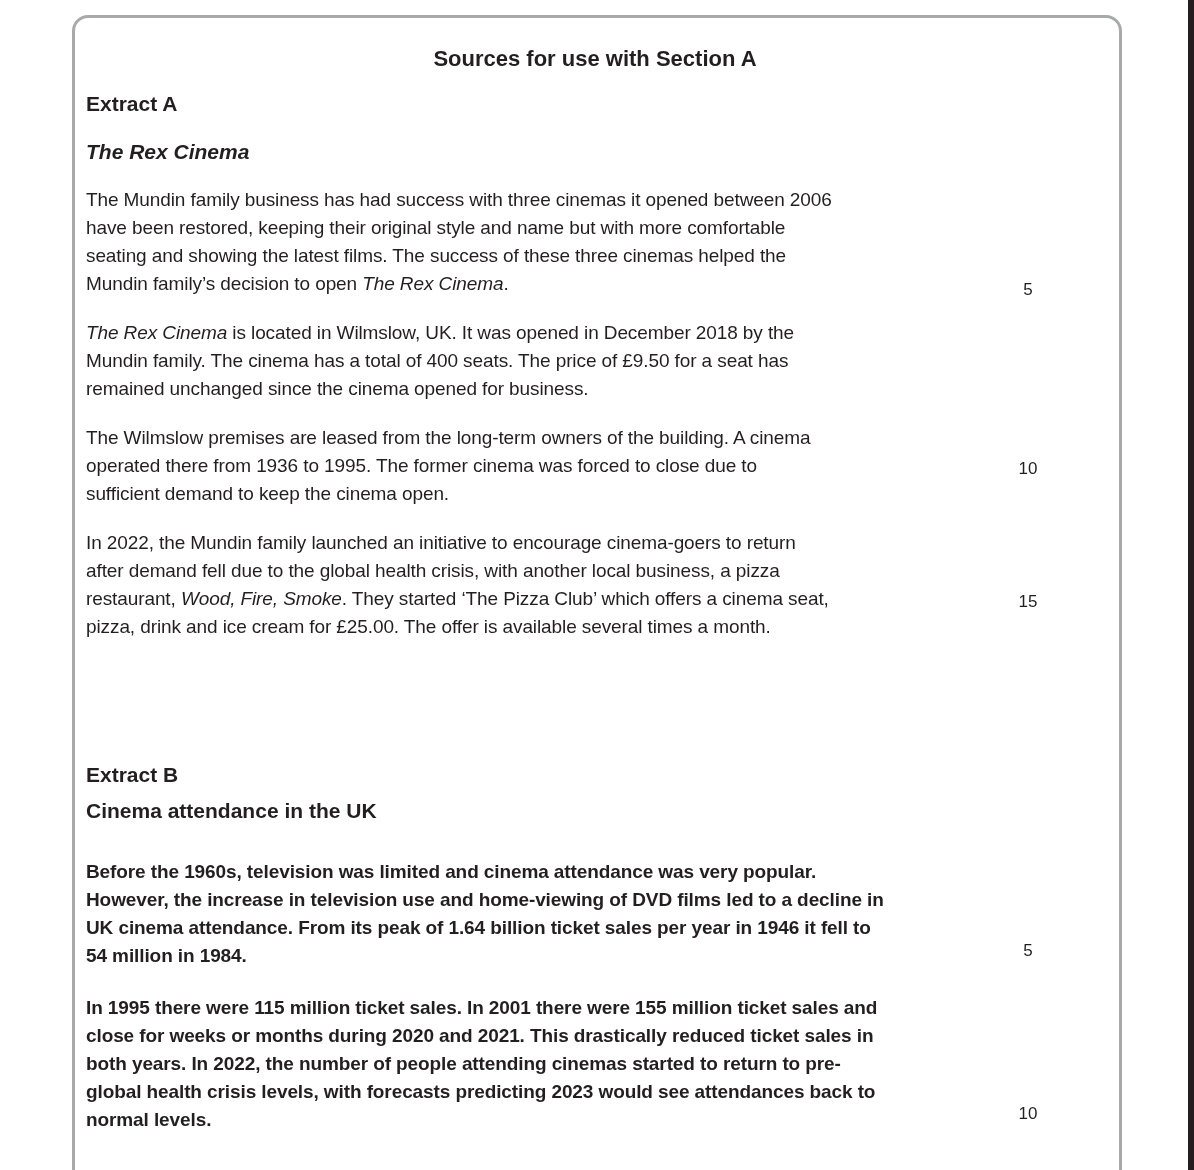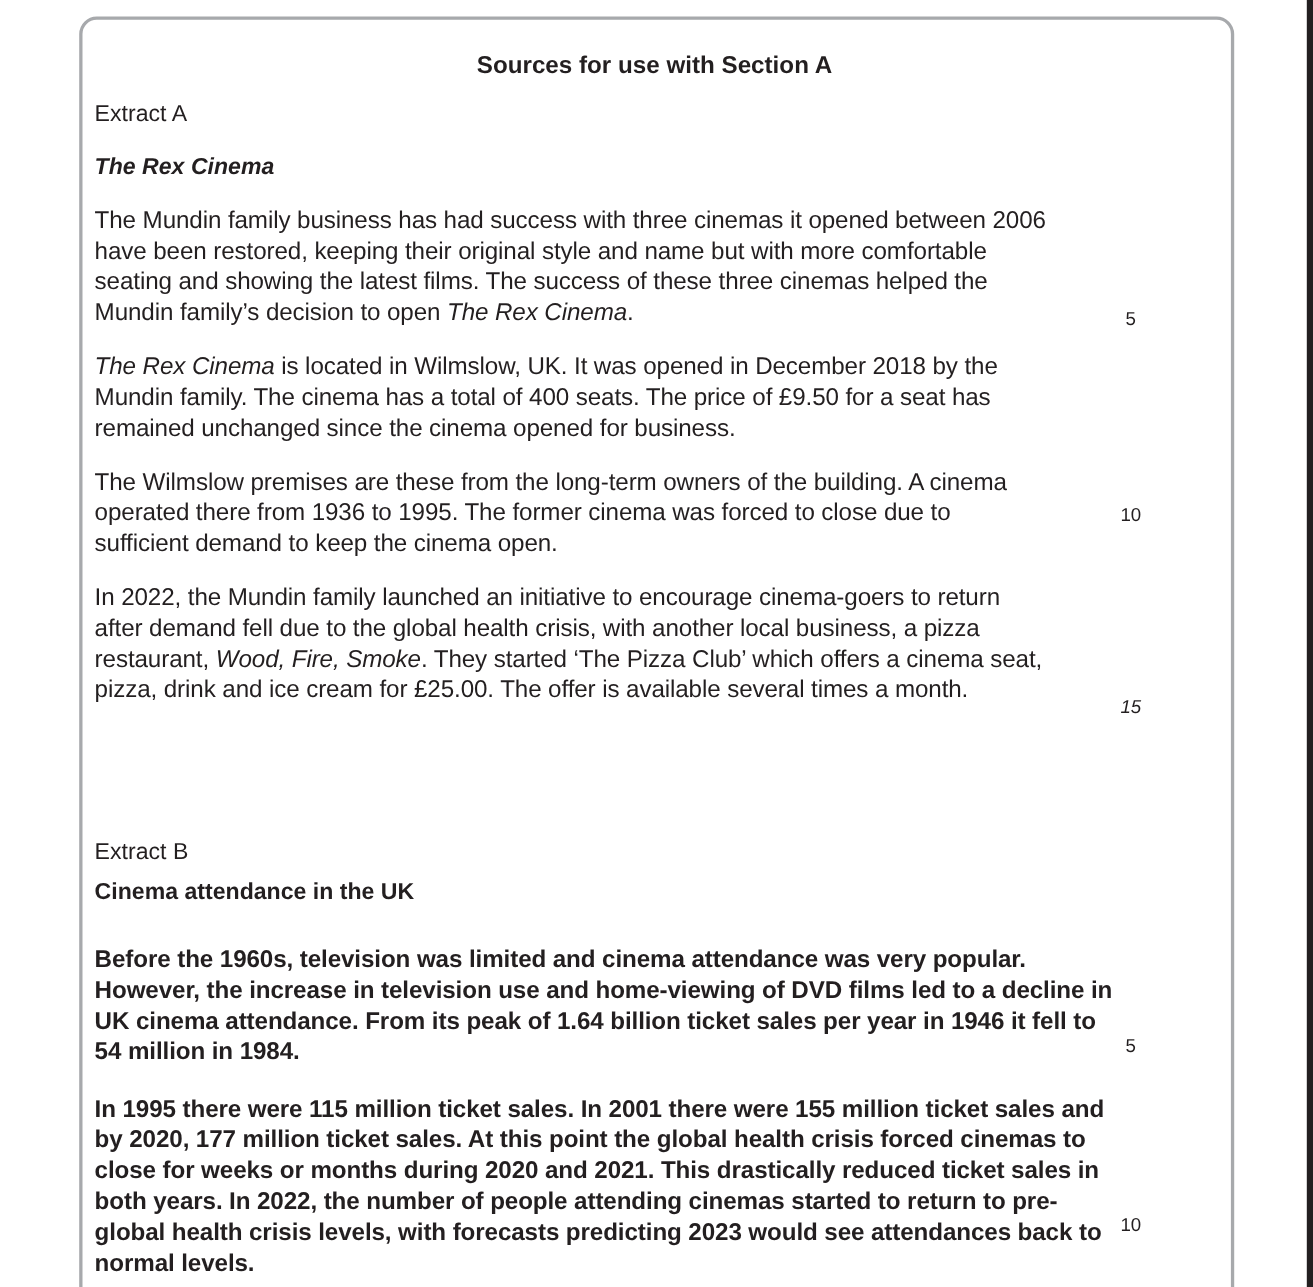--- a/index.html
+++ b/index.html
@@ -49,7 +49,7 @@
     left: 86px;
     font-size: 21px;
     line-height: 27px;
-    font-weight: normal;
+    font-weight: bold;
     margin: 0;
   }
   #heading-a { top: 90px; }

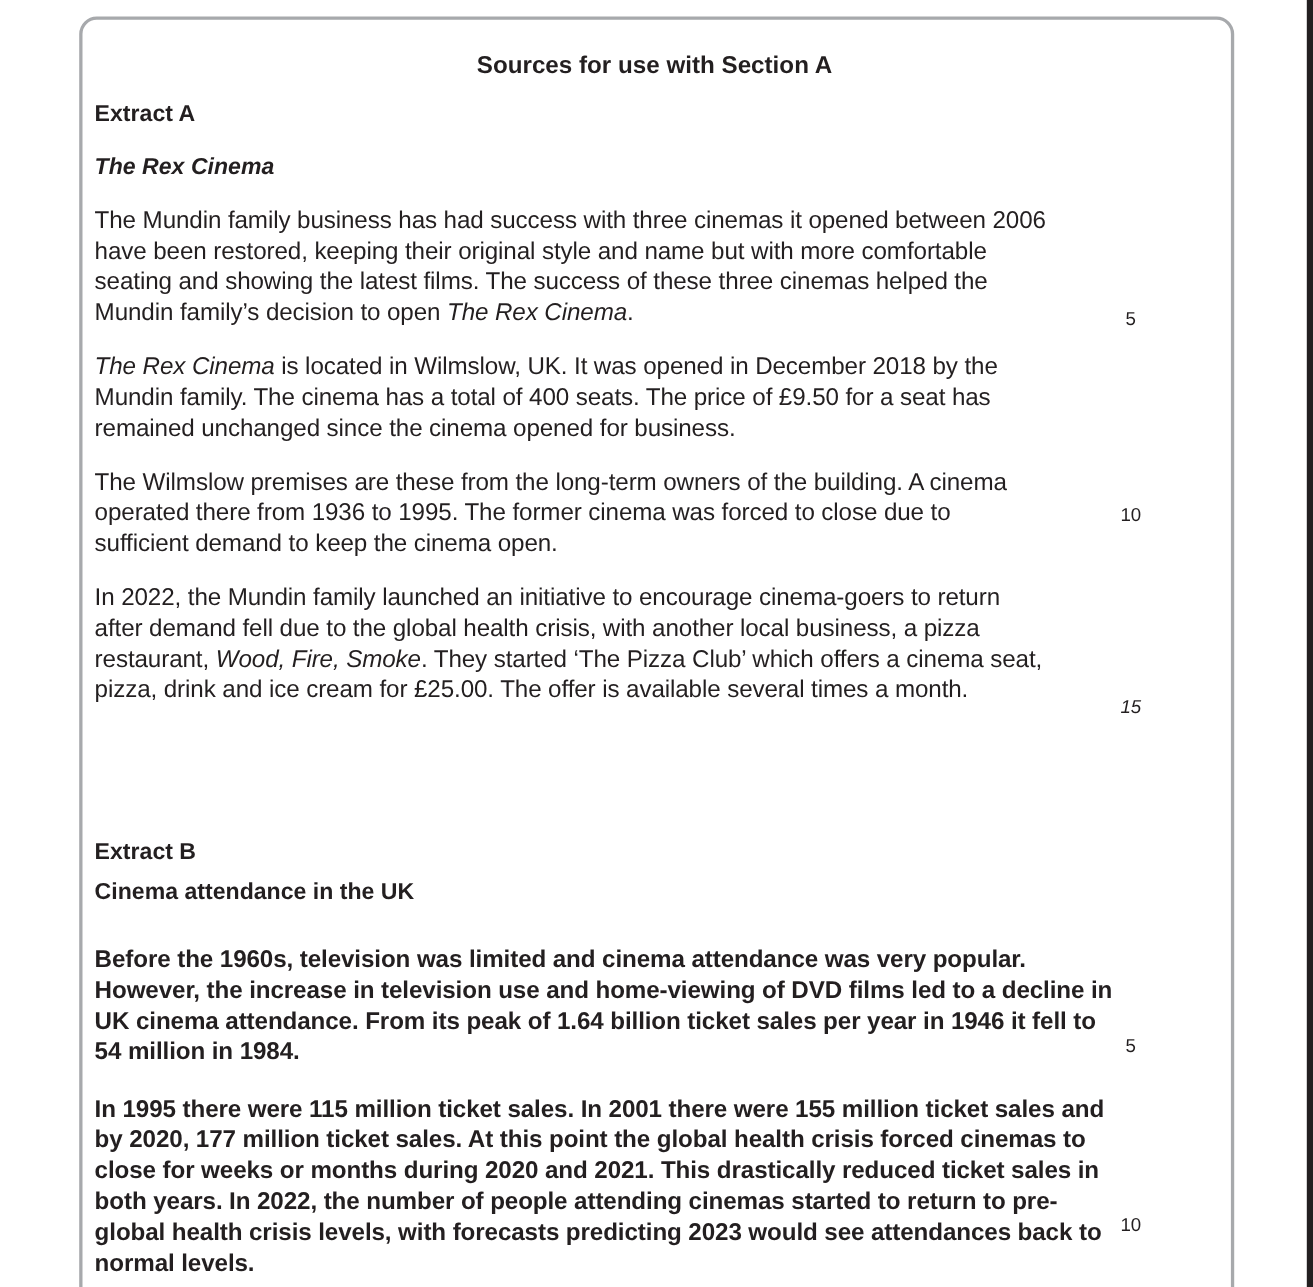--- a/index.html
+++ b/index.html
@@ -74,7 +74,7 @@
   .para { margin: 0 0 21px 0; }
   #paras-b .para { margin-bottom: 24px; font-weight: bold; }
   .tline {
-    font-size: 22px;
+    font-size: 19px;
     line-height: 28px;
     white-space: nowrap;
     letter-spacing: -0.1px;

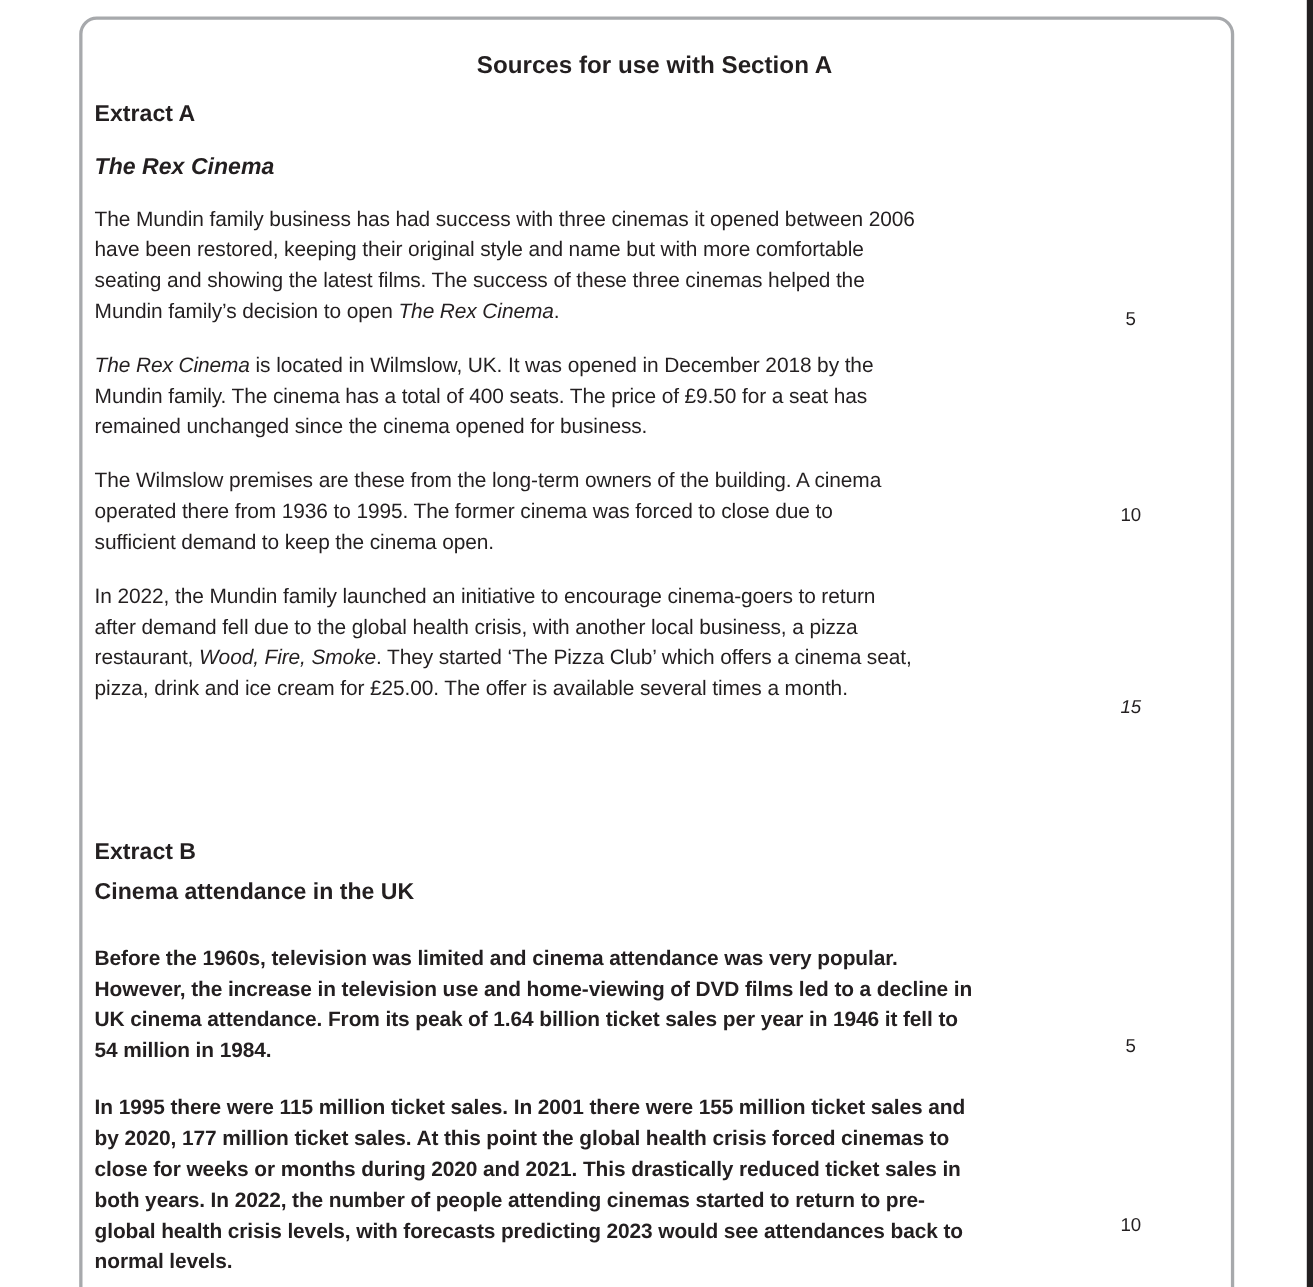--- a/index.html
+++ b/index.html
@@ -112,7 +112,7 @@
       <div class="tline"><span>remained unchanged since the cinema opened for business.</span></div>
     </div>
     <div class="para">
-      <div class="tline"><span>The Wilmslow premises are these from the long-term owners of the building. A cinema</span></div>
+      <div class="tline"><span>The Wilmslow premises are leased from the long-term owners of the building. A cinema</span></div>
       <div class="tline"><span>operated there from 1936 to 1995. The former cinema was forced to close due to</span></div>
       <div class="tline"><span>sufficient demand to keep the cinema open.</span></div>
     </div>

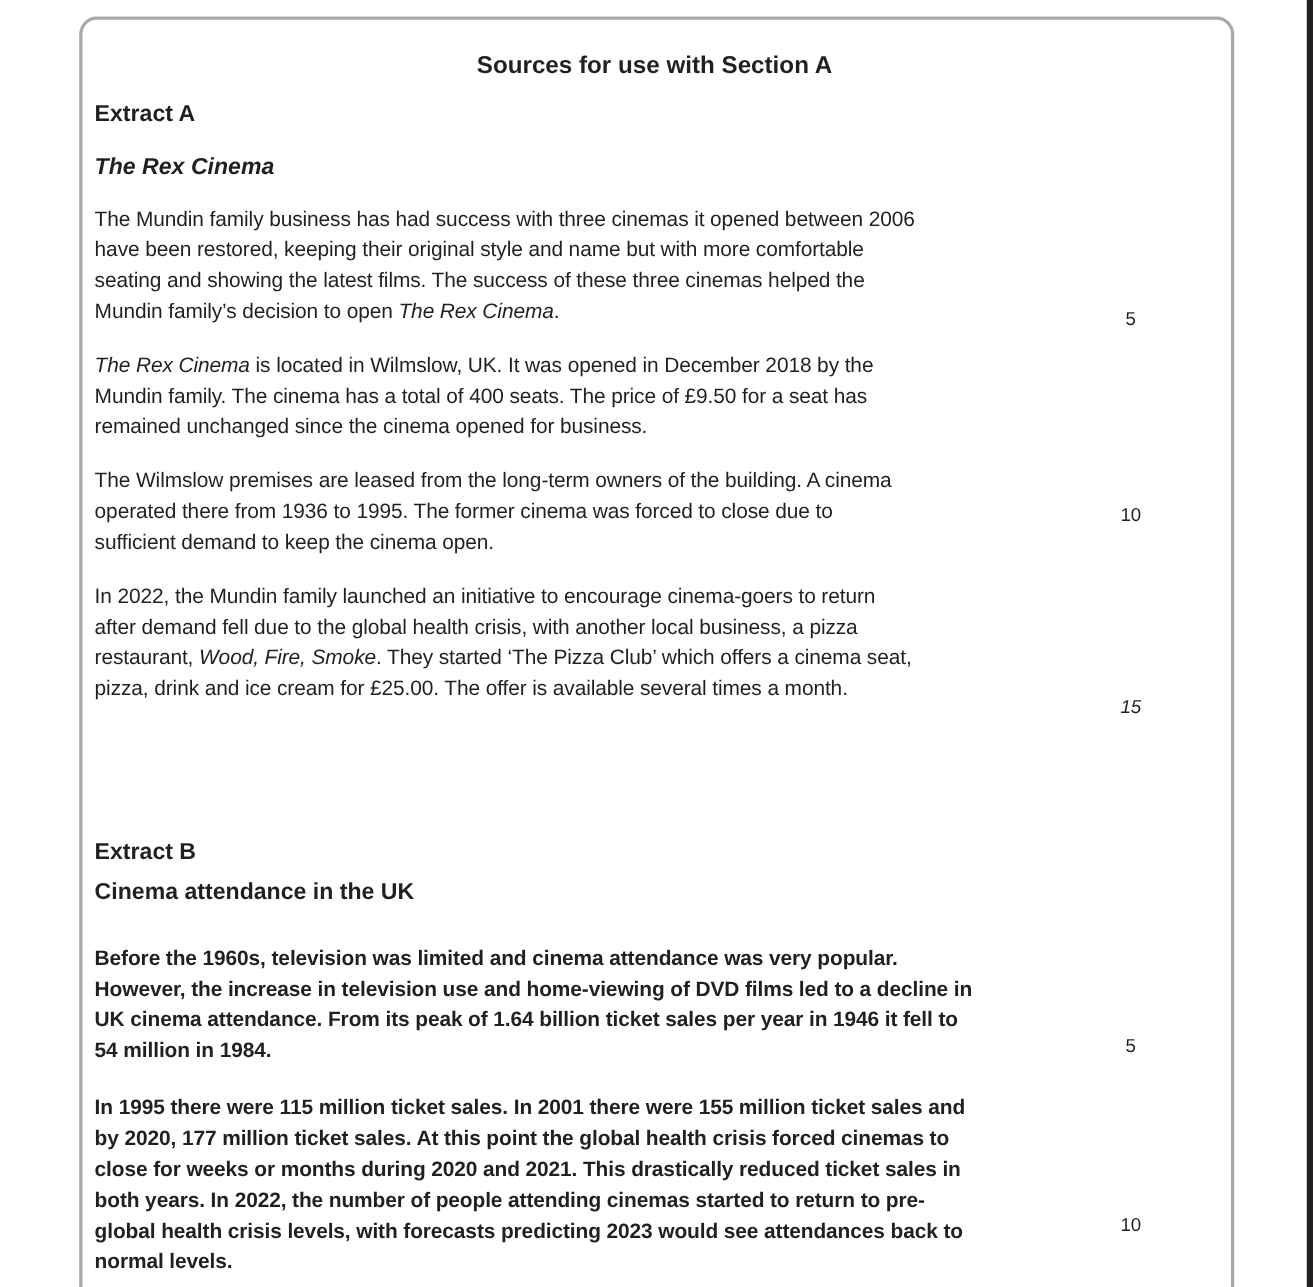--- a/index.html
+++ b/index.html
@@ -146,7 +146,7 @@
 <div id="line-numbers">
     <div class="ln" style="top: 276px;">5</div>
     <div class="ln" style="top: 455px;">10</div>
-    <div class="ln" style="top: 629px; font-style: italic;">15</div>
+    <div class="ln" style="top: 588px;">15</div>
     <div class="ln" style="top: 937px;">5</div>
     <div class="ln" style="top: 1100px;">10</div>
   </div>

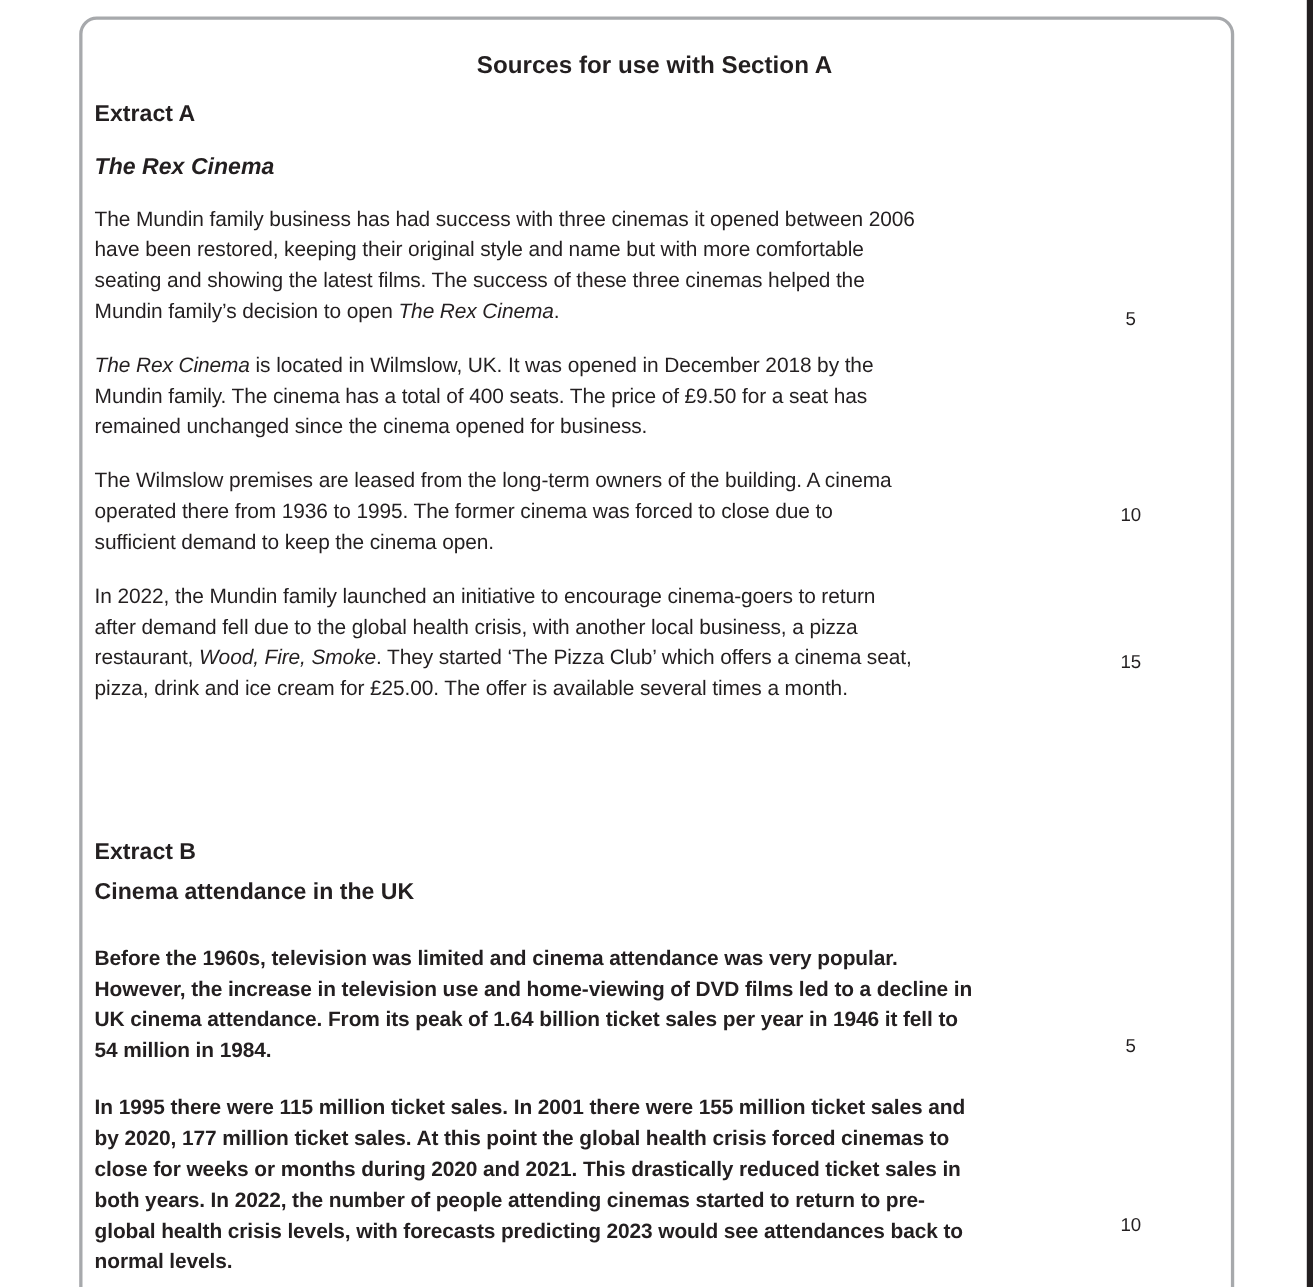--- a/index.html
+++ b/index.html
@@ -135,7 +135,6 @@
     </div>
     <div class="para">
       <div class="tline"><span>In 1995 there were 115 million ticket sales. In 2001 there were 155 million ticket sales and</span></div>
-      <div class="tline"><span>by 2020, 177 million ticket sales. At this point the global health crisis forced cinemas to</span></div>
       <div class="tline"><span>close for weeks or months during 2020 and 2021. This drastically reduced ticket sales in</span></div>
       <div class="tline"><span>both years. In 2022, the number of people attending cinemas started to return to pre-</span></div>
       <div class="tline"><span>global health crisis levels, with forecasts predicting 2023 would see attendances back to</span></div>

